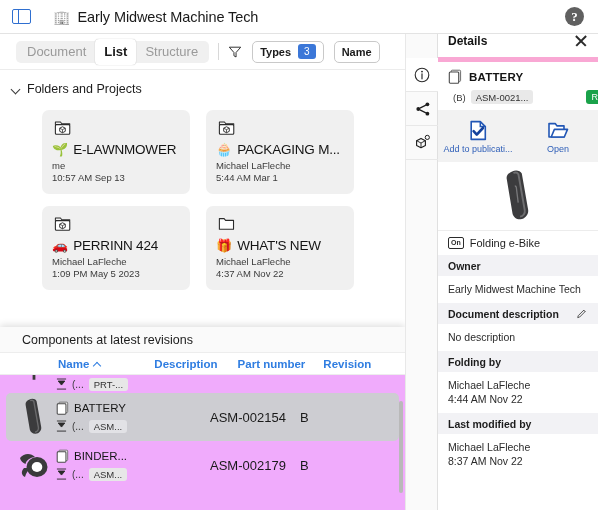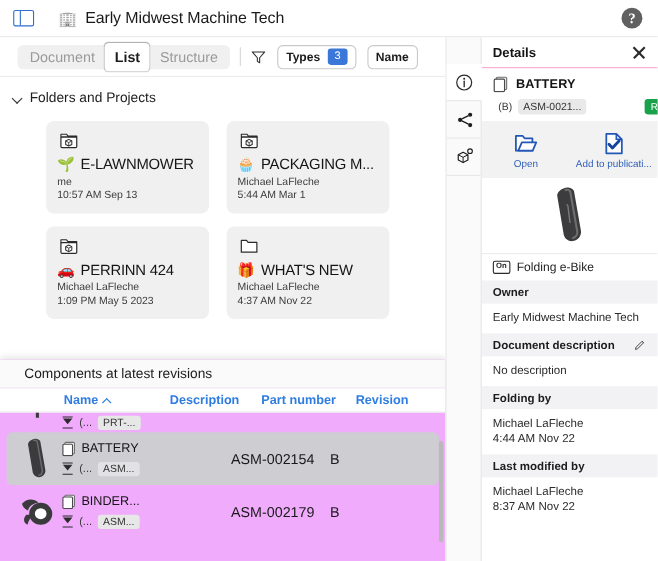--- a/index.html
+++ b/index.html
@@ -425,10 +425,10 @@
   .details-head {
     height: 28px;
     display: flex;
-    align-items: center;
+    align-items: flex-start;
     padding: 0 10px;
     box-sizing: border-box;
-    border-bottom: 1px solid #f9a8d4;
+    border-bottom: 5px solid #f9a8d4;
   }
   .details-title {
     font-size: 12px;

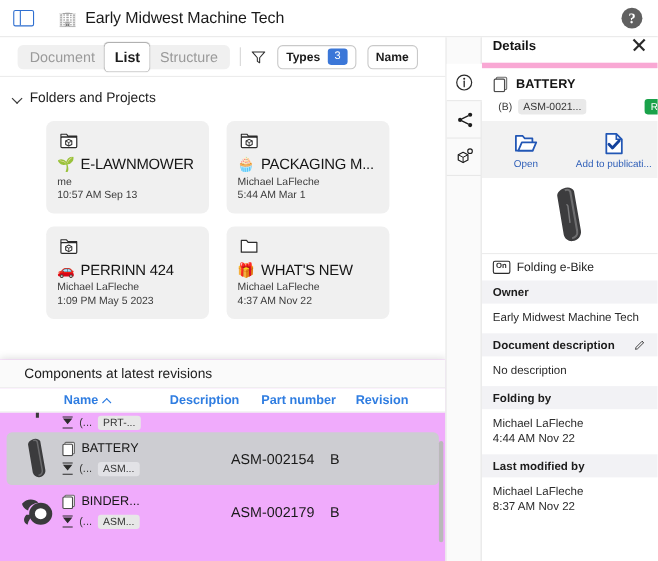--- a/index.html
+++ b/index.html
@@ -826,15 +826,6 @@
     <div class="actions">
       <div class="action">
         <div class="action-icon">
-          <svg width="22" height="21" viewBox="0 0 22 21">
-            <path d="M2 17V3.6h6.2l1.9 2.3H17V17z" fill="#fff" stroke="#2257b5" stroke-width="1.6" stroke-linejoin="round"></path>
-            <path d="M4.2 17l3.2-7.6h13.1L17.3 17z" fill="#fff" stroke="#2257b5" stroke-width="1.6" stroke-linejoin="round"></path>
-          </svg>
-        </div>
-        <span class="action-label">Open</span>
-      </div>
-      <div class="action">
-        <div class="action-icon">
           <svg width="21" height="21" viewBox="0 0 21 21">
             <path d="M3.2 1.6h9.1l5 5V19.4H3.2z" fill="#fff" stroke="#2257b5" stroke-width="1.6" stroke-linejoin="round"></path>
             <path d="M12.3 1.6v5h5" fill="none" stroke="#2257b5" stroke-width="1.5"></path>
@@ -842,6 +833,15 @@
           </svg>
         </div>
         <span class="action-label">Add to publicati...</span>
+      </div>
+      <div class="action">
+        <div class="action-icon">
+          <svg width="22" height="21" viewBox="0 0 22 21">
+            <path d="M2 17V3.6h6.2l1.9 2.3H17V17z" fill="#fff" stroke="#2257b5" stroke-width="1.6" stroke-linejoin="round"></path>
+            <path d="M4.2 17l3.2-7.6h13.1L17.3 17z" fill="#fff" stroke="#2257b5" stroke-width="1.6" stroke-linejoin="round"></path>
+          </svg>
+        </div>
+        <span class="action-label">Open</span>
       </div>
     </div>
 

